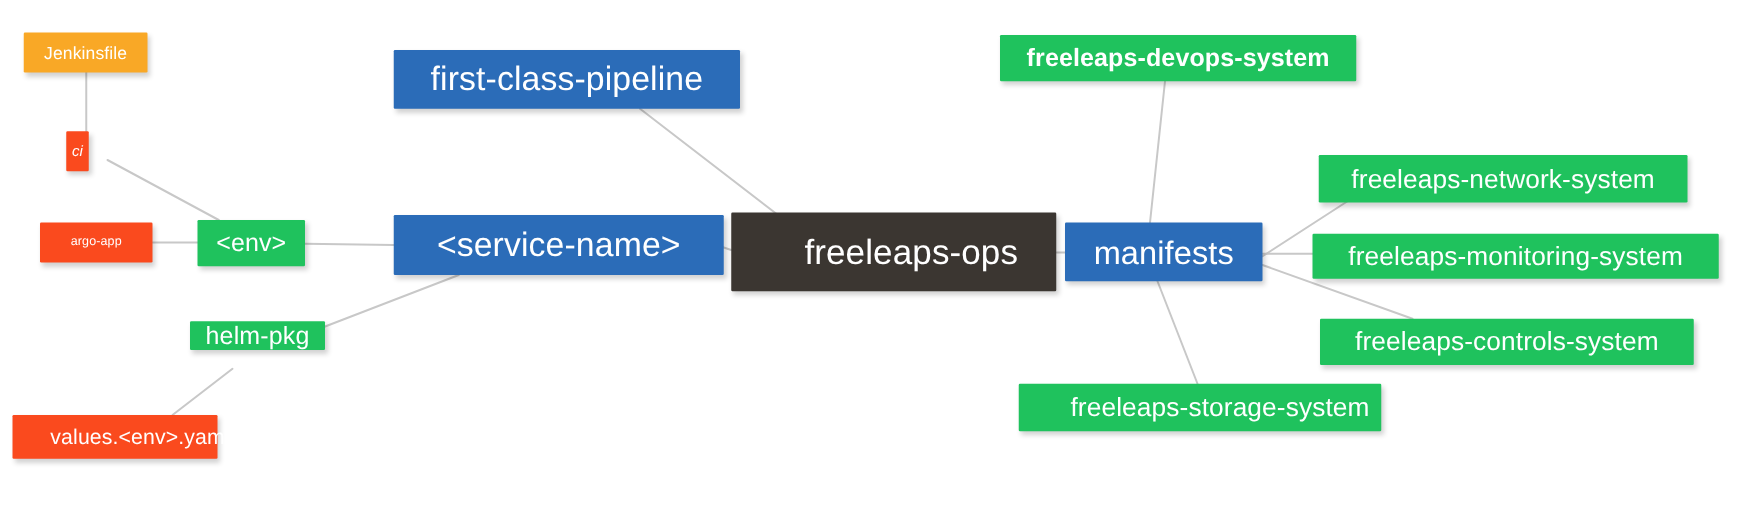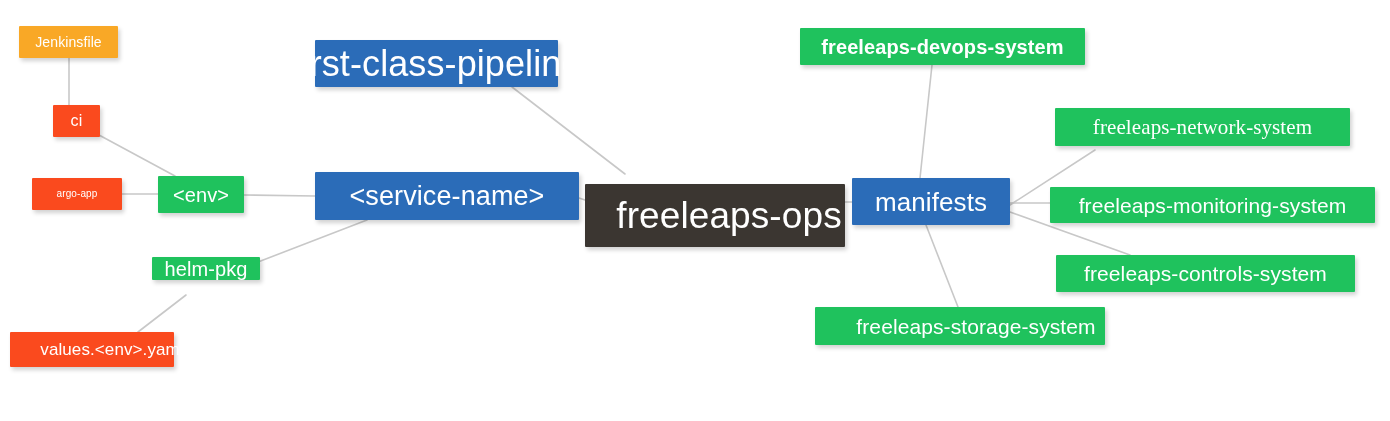--- a/index.html
+++ b/index.html
@@ -89,7 +89,7 @@
       <div class="node c-red" style="left: 10px; top: 332px; width: 164px; height: 35px; font-size: 17px; padding-left: 40px;">
         <span>values.&lt;env&gt;.yaml</span>
       </div>
-      <div class="node c-blue" style="left: 315px; top: 40px; width: 243px; height: 47px; font-size: 36px; text-align: center;">
+      <div class="node c-blue" style="left: 315px; top: 40px; width: 277px; height: 47px; font-size: 27px; text-align: center;">
         <span>first-class-pipeline</span>
       </div>
       <div class="node c-blue" style="left: 315px; top: 172px; width: 264px; height: 48px; font-size: 27px;">

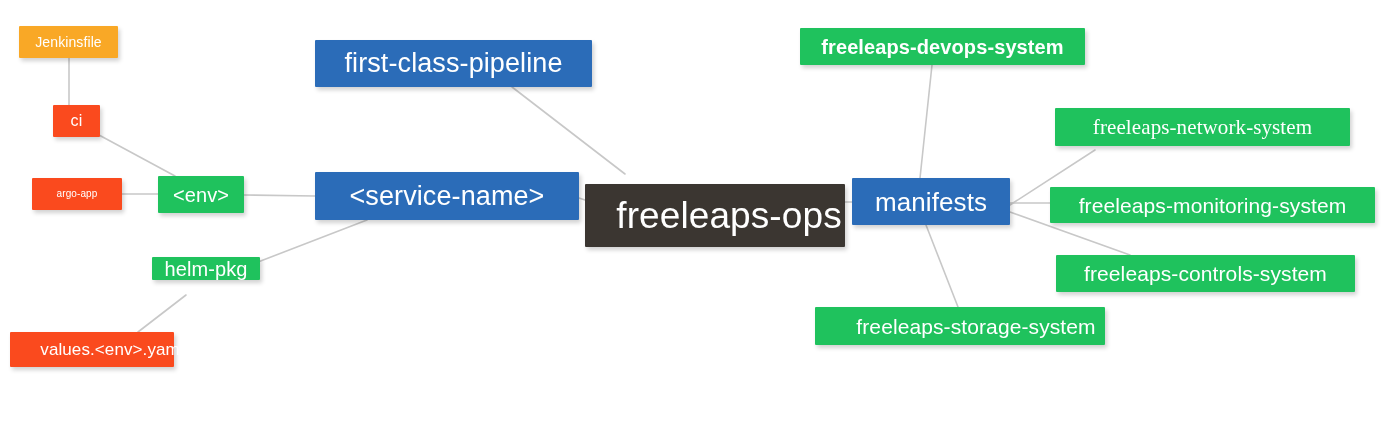--- a/index.html
+++ b/index.html
@@ -74,7 +74,7 @@
       <div class="node c-orange" style="left: 19px; top: 26px; width: 99px; height: 32px; font-size: 14px;">
         <span>Jenkinsfile</span>
       </div>
-      <div class="node c-red" style="left: 53px; top: 105px; width: 47px; height: 32px; font-size: 16px;">
+      <div class="node c-red" style="left: 53px; top: 105px; width: 18px; height: 32px; font-size: 12px; font-style: italic;">
         <span>ci</span>
       </div>
       <div class="node c-red" style="left: 32px; top: 178px; width: 90px; height: 32px; font-size: 10px;">

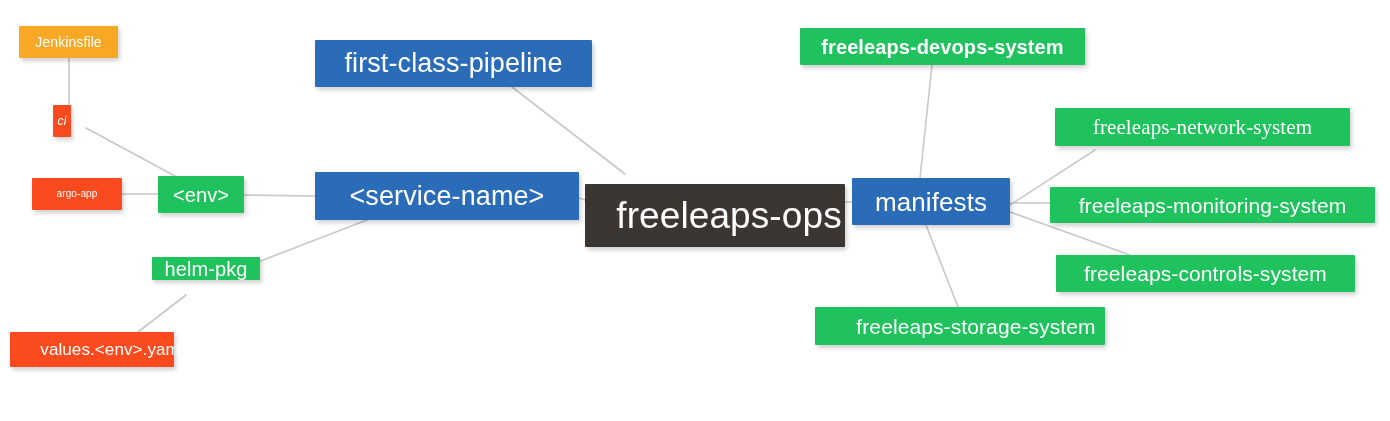--- a/index.html
+++ b/index.html
@@ -104,7 +104,7 @@
       <div class="node c-green" style="left: 800px; top: 28px; width: 285px; height: 37px; font-size: 20px; font-weight: bold;">
         <span>freeleaps-devops-system</span>
       </div>
-      <div class="node c-green" style="left: 1055px; top: 108px; width: 295px; height: 38px; font-size: 21px; font-family: Liberation Serif, serif;">
+      <div class="node c-green" style="left: 1055px; top: 124px; width: 295px; height: 38px; font-size: 21px;">
         <span>freeleaps-network-system</span>
       </div>
       <div class="node c-green" style="left: 1050px; top: 187px; width: 325px; height: 36px; font-size: 21px; justify-content: center;">

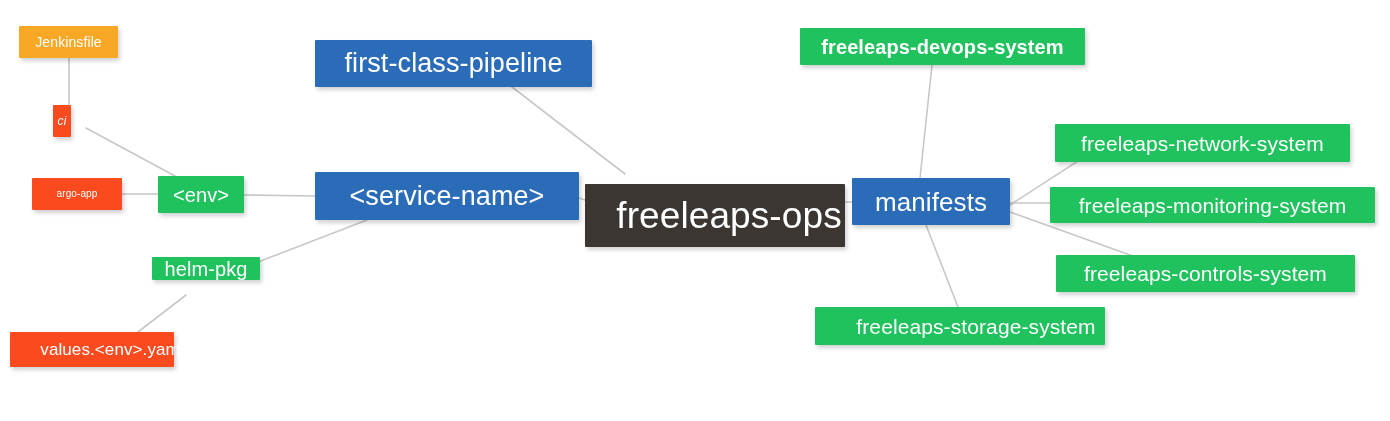--- a/index.html
+++ b/index.html
@@ -95,7 +95,7 @@
       <div class="node c-blue" style="left: 315px; top: 172px; width: 264px; height: 48px; font-size: 27px;">
         <span>&lt;service-name&gt;</span>
       </div>
-      <div class="node c-root" style="left: 585px; top: 184px; width: 260px; height: 63px; font-size: 37px; padding-left: 28px;">
+      <div class="node c-root" style="left: 585px; top: 170px; width: 260px; height: 63px; font-size: 28px; padding-left: 28px;">
         <span>freeleaps-ops</span>
       </div>
       <div class="node c-blue" style="left: 852px; top: 178px; width: 158px; height: 47px; font-size: 26px;">

